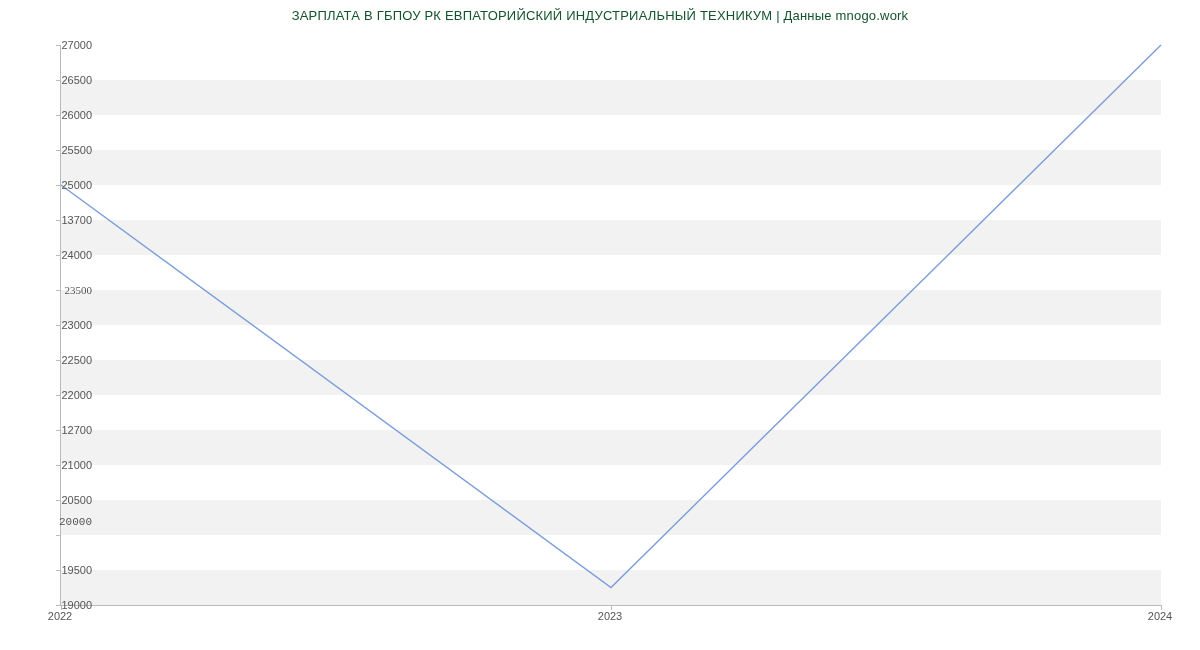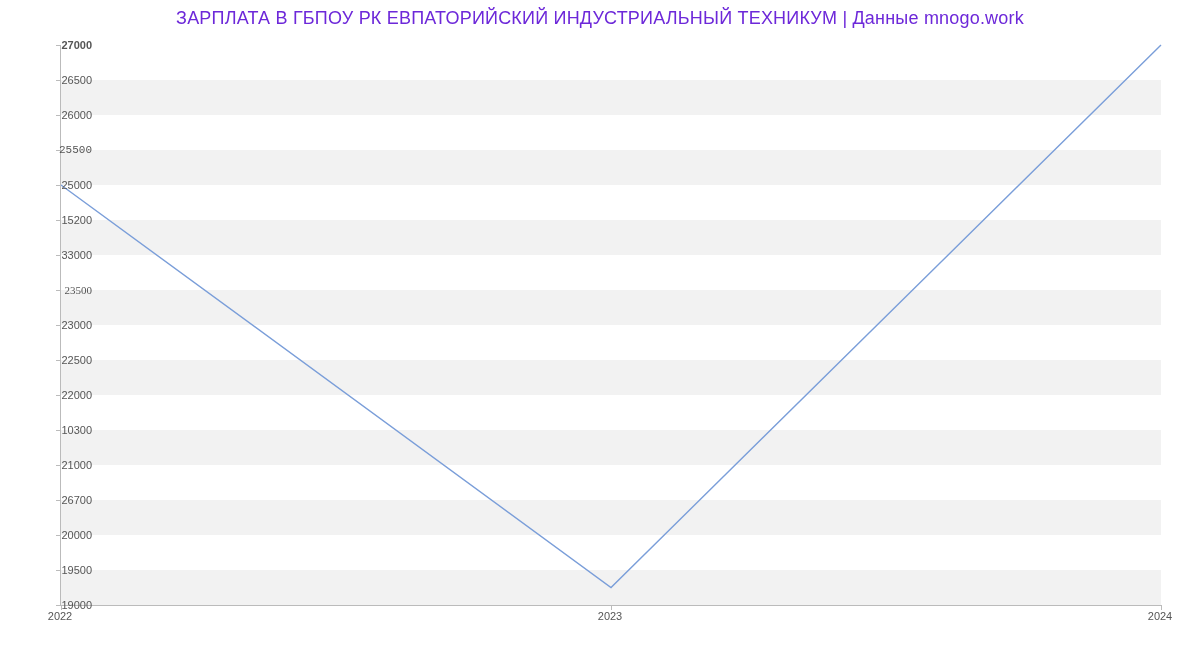--- a/index.html
+++ b/index.html
@@ -22,9 +22,9 @@
     left: 0;
     width: 100%;
     text-align: center;
-    font-size: 18px;
+    font-size: 13px;
     font-weight: 400;
-    color: #6d28d9;
+    color: #14532d;
     letter-spacing: 0.2px;
   }
   .plot {

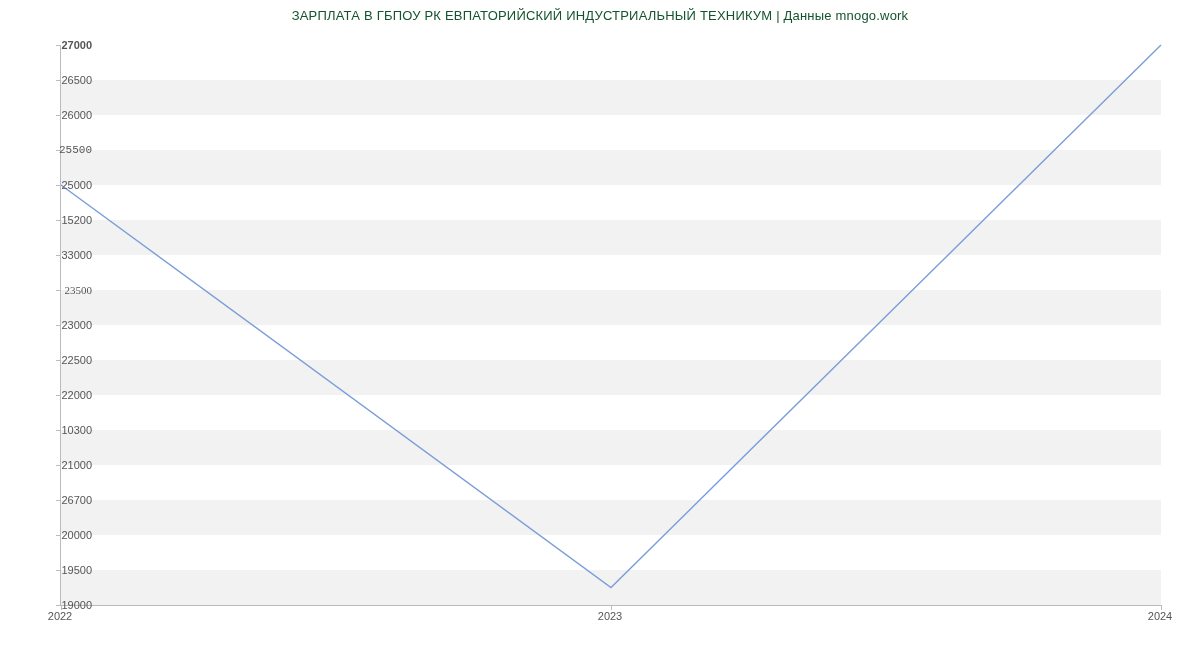--- a/index.html
+++ b/index.html
@@ -141,7 +141,7 @@
     <div class="ytick" style="top: 150px; font-family: Liberation Mono, monospace;">25500</div>
     <div class="ytick" style="top: 115px;">26000</div>
     <div class="ytick" style="top: 80px;">26500</div>
-    <div class="ytick" style="top: 45px; font-weight: bold;">27000</div>
+    <div class="ytick" style="top: 45px;">27000</div>
     <div class="xtick" style="left: 60px; text-align: right;">2022</div>
     <div class="xtick" style="left: 610px;">2023</div>
     <div class="xtick" style="left: 1160px;">2024</div>

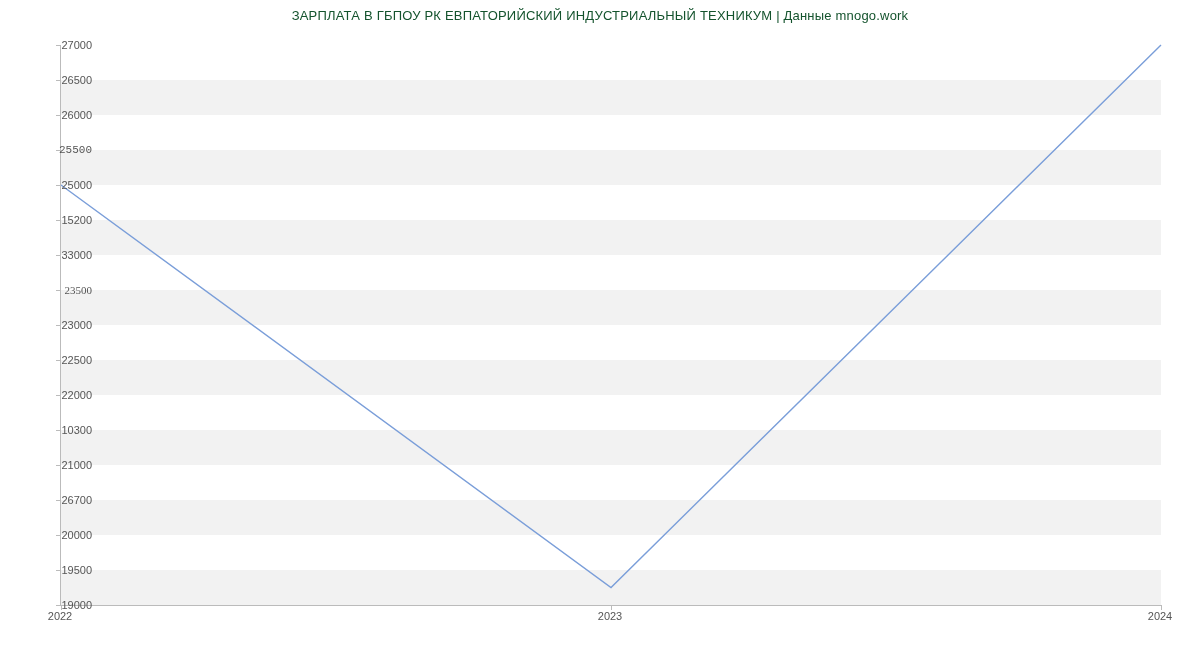--- a/index.html
+++ b/index.html
@@ -138,7 +138,7 @@
     <div class="ytick" style="top: 255px;">33000</div>
     <div class="ytick" style="top: 220px;">15200</div>
     <div class="ytick" style="top: 185px; text-align: right;">25000</div>
-    <div class="ytick" style="top: 150px; font-family: Liberation Mono, monospace;">25500</div>
+    <div class="ytick" style="top: 150px;">25500</div>
     <div class="ytick" style="top: 115px;">26000</div>
     <div class="ytick" style="top: 80px;">26500</div>
     <div class="ytick" style="top: 45px;">27000</div>

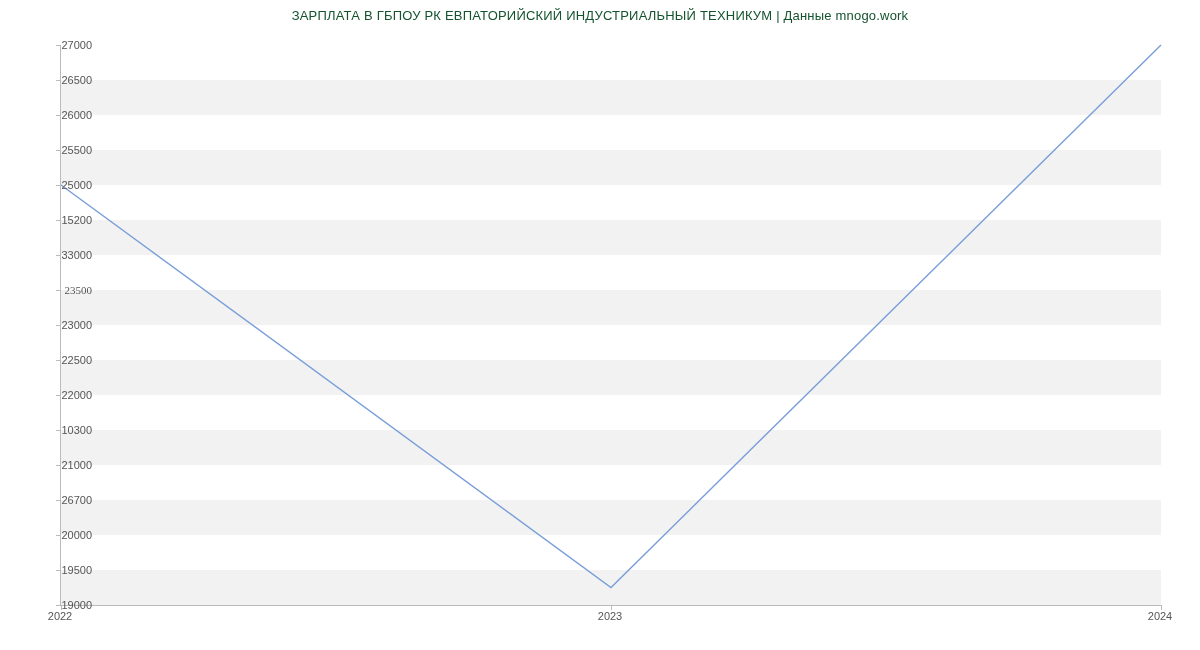--- a/index.html
+++ b/index.html
@@ -136,7 +136,7 @@
     <div class="ytick" style="top: 325px;">23000</div>
     <div class="ytick" style="top: 290px; font-family: Liberation Serif, serif;">23500</div>
     <div class="ytick" style="top: 255px;">33000</div>
-    <div class="ytick" style="top: 220px;">15200</div>
+    <div class="ytick" style="top: 220px;">13700</div>
     <div class="ytick" style="top: 185px; text-align: right;">25000</div>
     <div class="ytick" style="top: 150px;">25500</div>
     <div class="ytick" style="top: 115px;">26000</div>

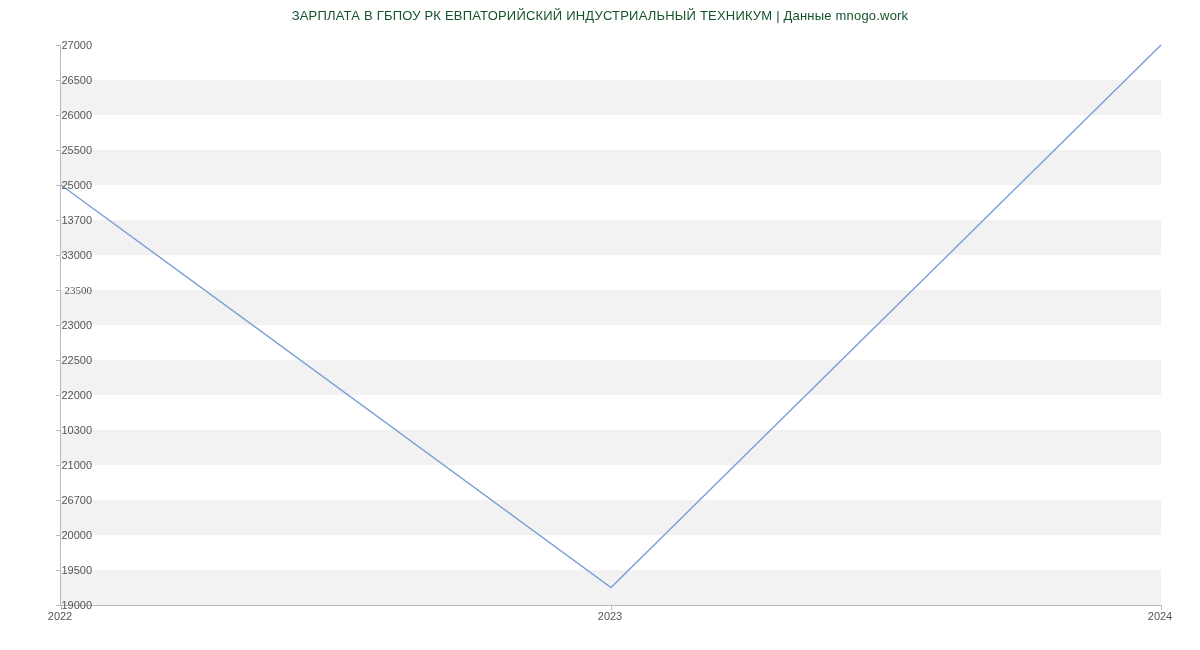--- a/index.html
+++ b/index.html
@@ -135,7 +135,7 @@
     <div class="ytick" style="top: 360px;">22500</div>
     <div class="ytick" style="top: 325px;">23000</div>
     <div class="ytick" style="top: 290px; font-family: Liberation Serif, serif;">23500</div>
-    <div class="ytick" style="top: 255px;">33000</div>
+    <div class="ytick" style="top: 255px;">24000</div>
     <div class="ytick" style="top: 220px;">13700</div>
     <div class="ytick" style="top: 185px; text-align: right;">25000</div>
     <div class="ytick" style="top: 150px;">25500</div>

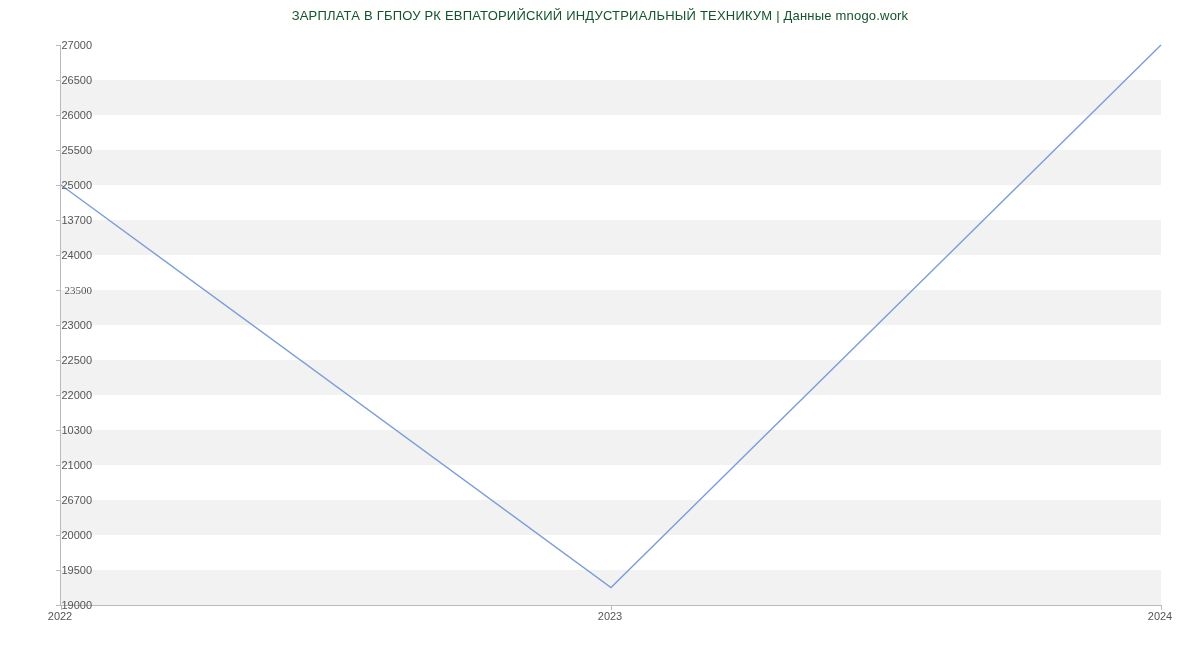--- a/index.html
+++ b/index.html
@@ -130,7 +130,7 @@
     <div class="ytick" style="top: 535px;">20000</div>
     <div class="ytick" style="top: 500px;">26700</div>
     <div class="ytick" style="top: 465px;">21000</div>
-    <div class="ytick" style="top: 430px;">10300</div>
+    <div class="ytick" style="top: 430px;">12700</div>
     <div class="ytick" style="top: 395px;">22000</div>
     <div class="ytick" style="top: 360px;">22500</div>
     <div class="ytick" style="top: 325px;">23000</div>

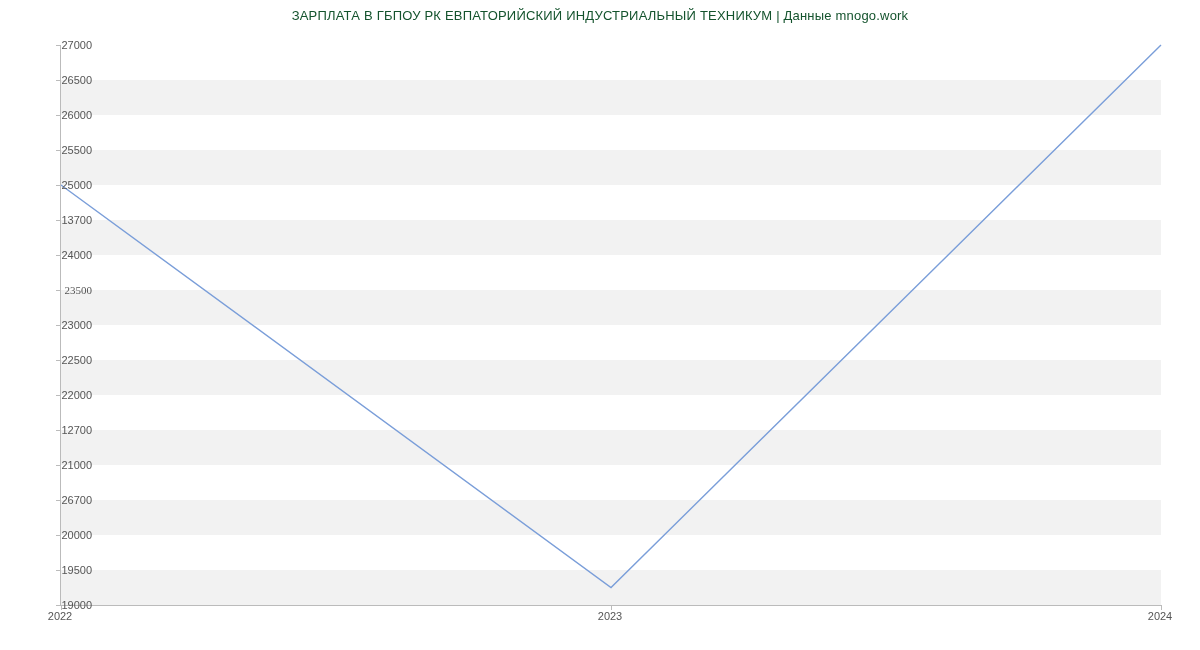--- a/index.html
+++ b/index.html
@@ -128,7 +128,7 @@
 <div class="ytick" style="top: 605px;">19000</div>
     <div class="ytick" style="top: 570px;">19500</div>
     <div class="ytick" style="top: 535px;">20000</div>
-    <div class="ytick" style="top: 500px;">26700</div>
+    <div class="ytick" style="top: 500px;">20500</div>
     <div class="ytick" style="top: 465px;">21000</div>
     <div class="ytick" style="top: 430px;">12700</div>
     <div class="ytick" style="top: 395px;">22000</div>

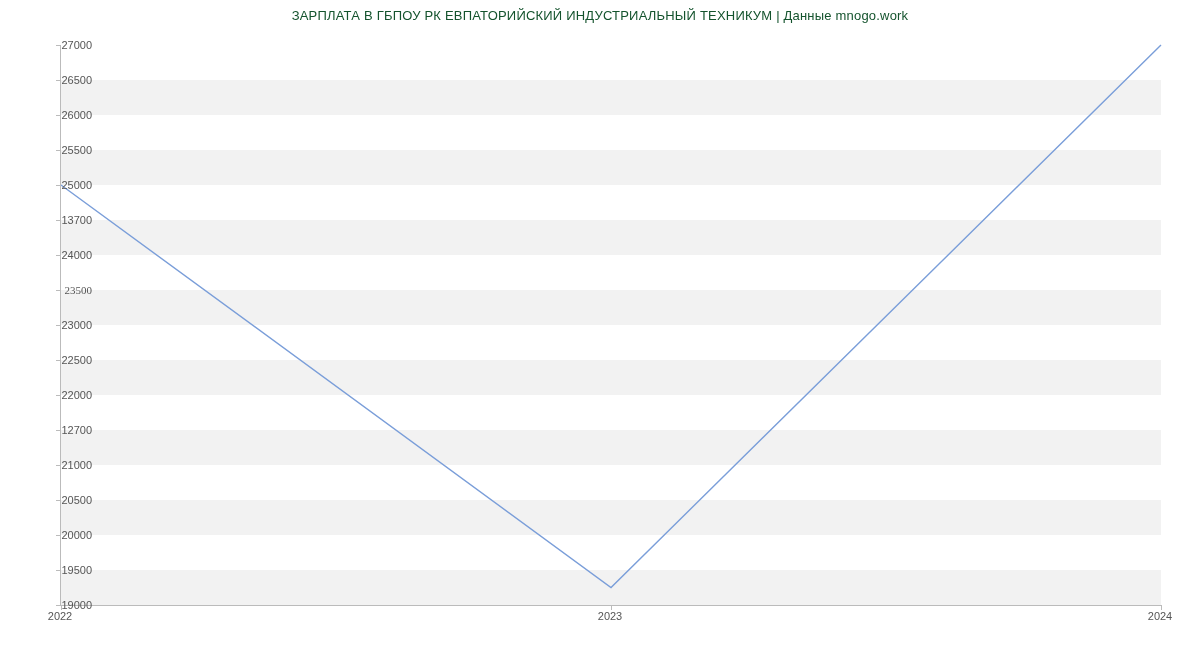--- a/index.html
+++ b/index.html
@@ -127,7 +127,7 @@
     </div>
 <div class="ytick" style="top: 605px;">19000</div>
     <div class="ytick" style="top: 570px;">19500</div>
-    <div class="ytick" style="top: 535px;">20000</div>
+    <div class="ytick" style="top: 522px; font-family: Liberation Mono, monospace;">20000</div>
     <div class="ytick" style="top: 500px;">20500</div>
     <div class="ytick" style="top: 465px;">21000</div>
     <div class="ytick" style="top: 430px;">12700</div>

